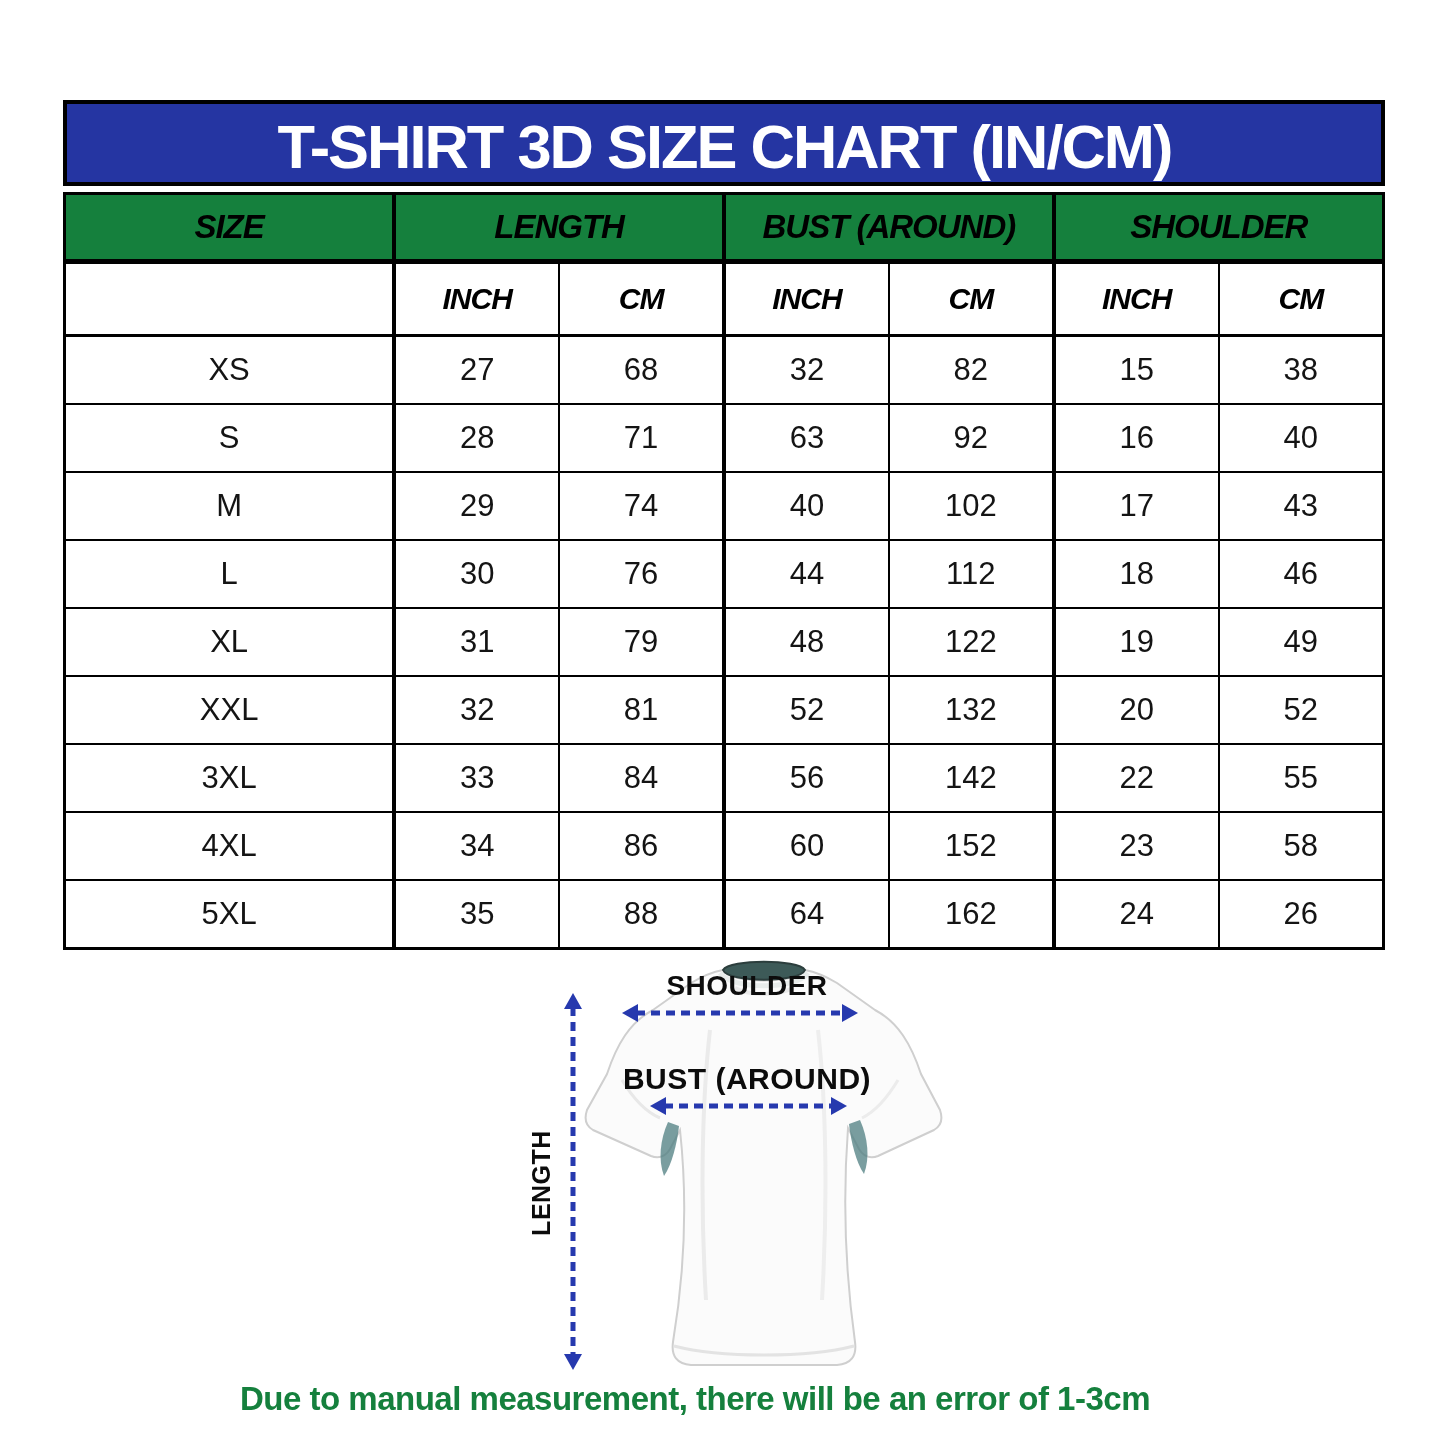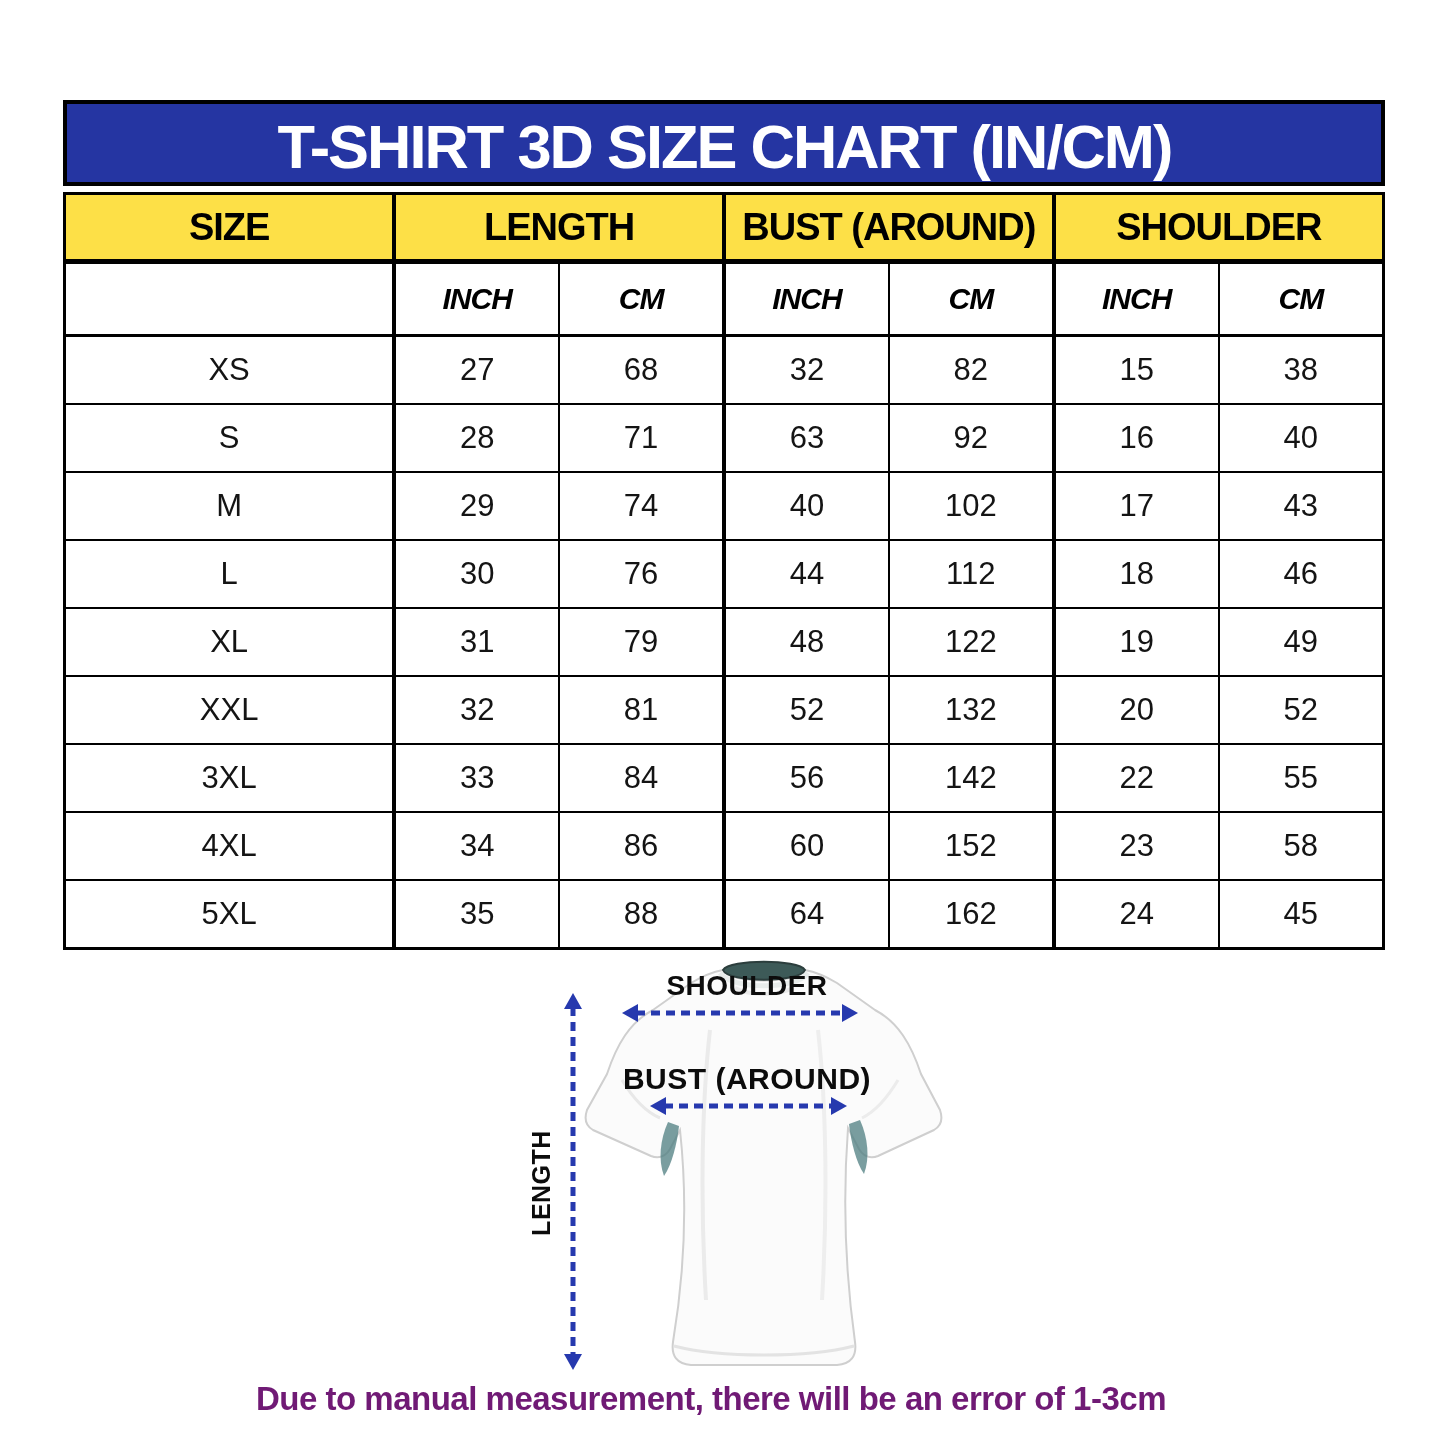--- a/index.html
+++ b/index.html
@@ -28,8 +28,8 @@
   .size-table th, .size-table td { border:2px solid #000; padding:0; }
   .size-table .grp { border-left:4px solid #000; }
   .ghead-row th {
-    background:#fde047; font-weight:bold; font-size:38px;
-    height:64px; border-bottom:5px solid #000; letter-spacing:-1px;
+    background:#15803d; font-weight:bold; font-size:33px;
+    height:64px; border-bottom:5px solid #000; letter-spacing:-1px;font-style:italic;
   }
   .unit-row th {
     background:#ffffff; font-weight:bold; font-size:30px; height:70px;

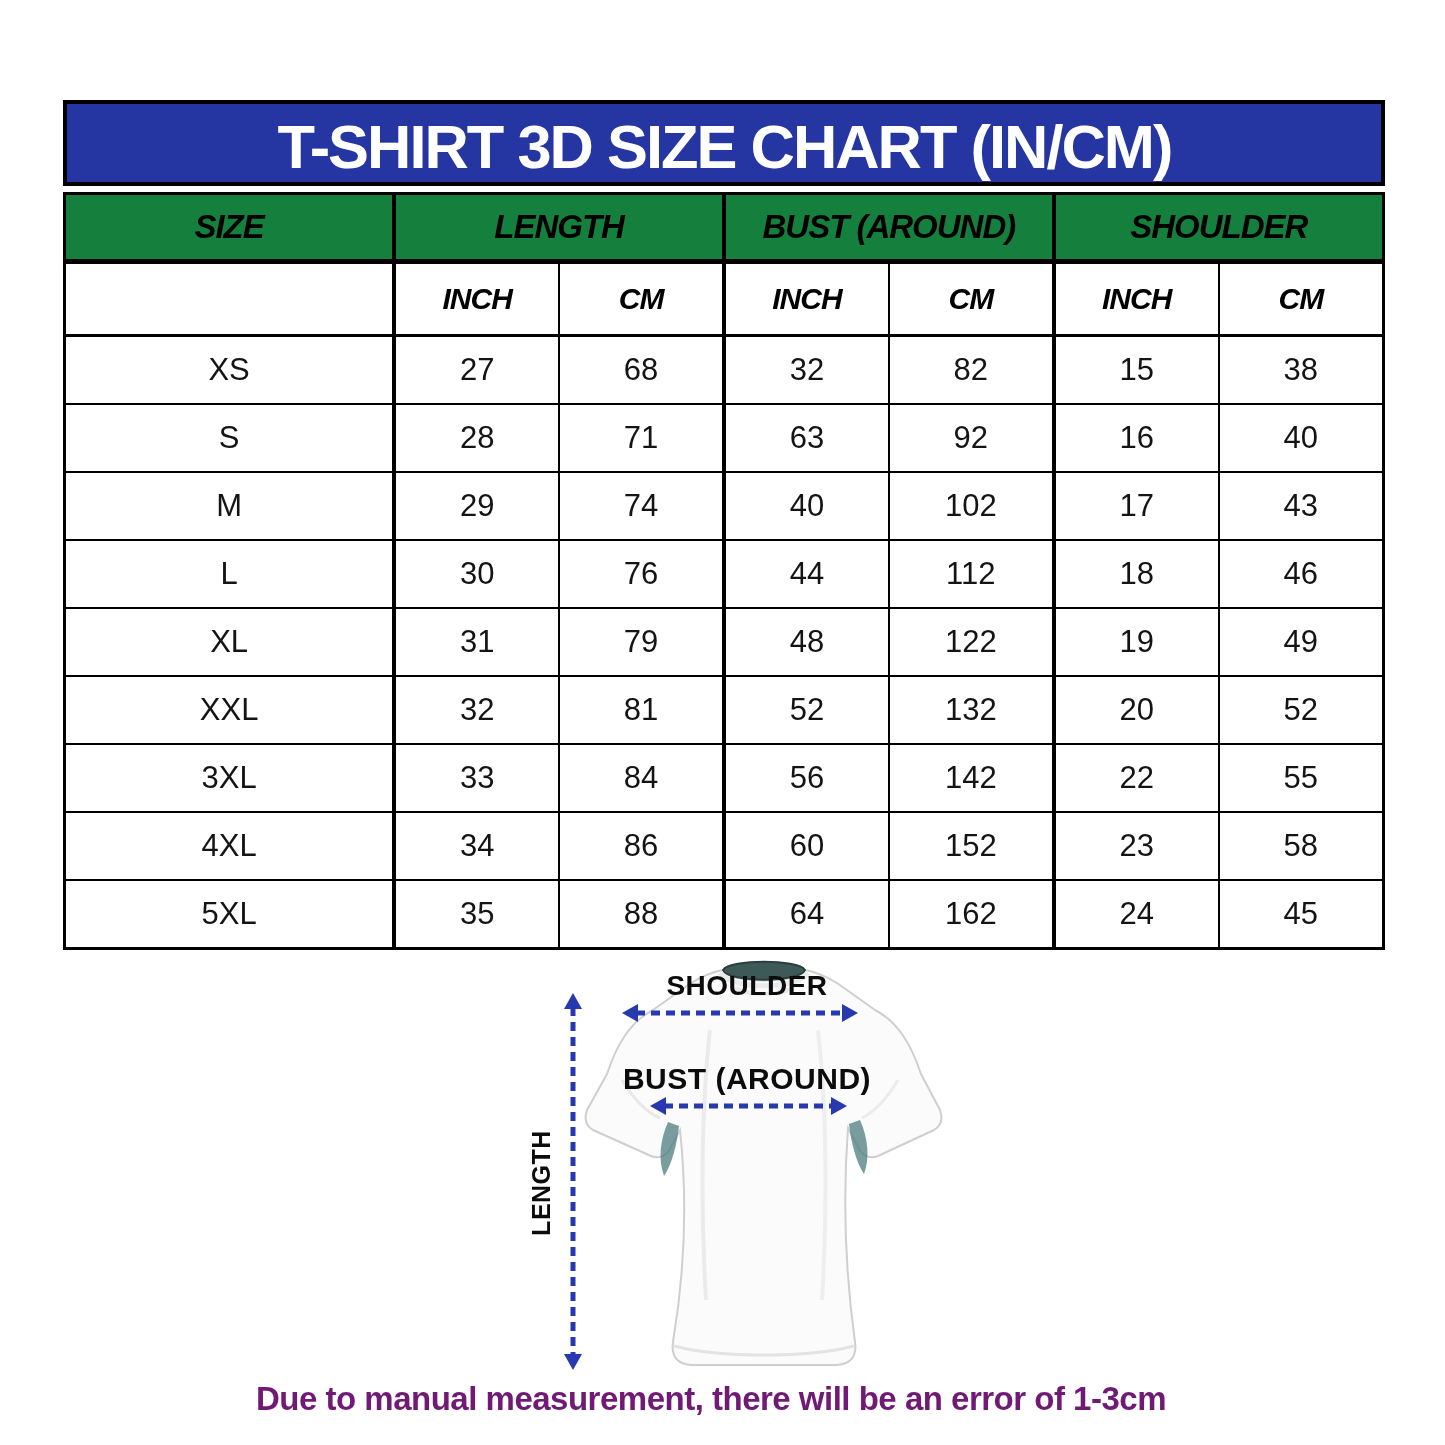--- a/index.html
+++ b/index.html
@@ -174,7 +174,7 @@
         <td class="grp">64</td>
         <td>162</td>
         <td class="grp">24</td>
-        <td>45</td>
+        <td>26</td>
       </tr>
     </tbody>
   </table>

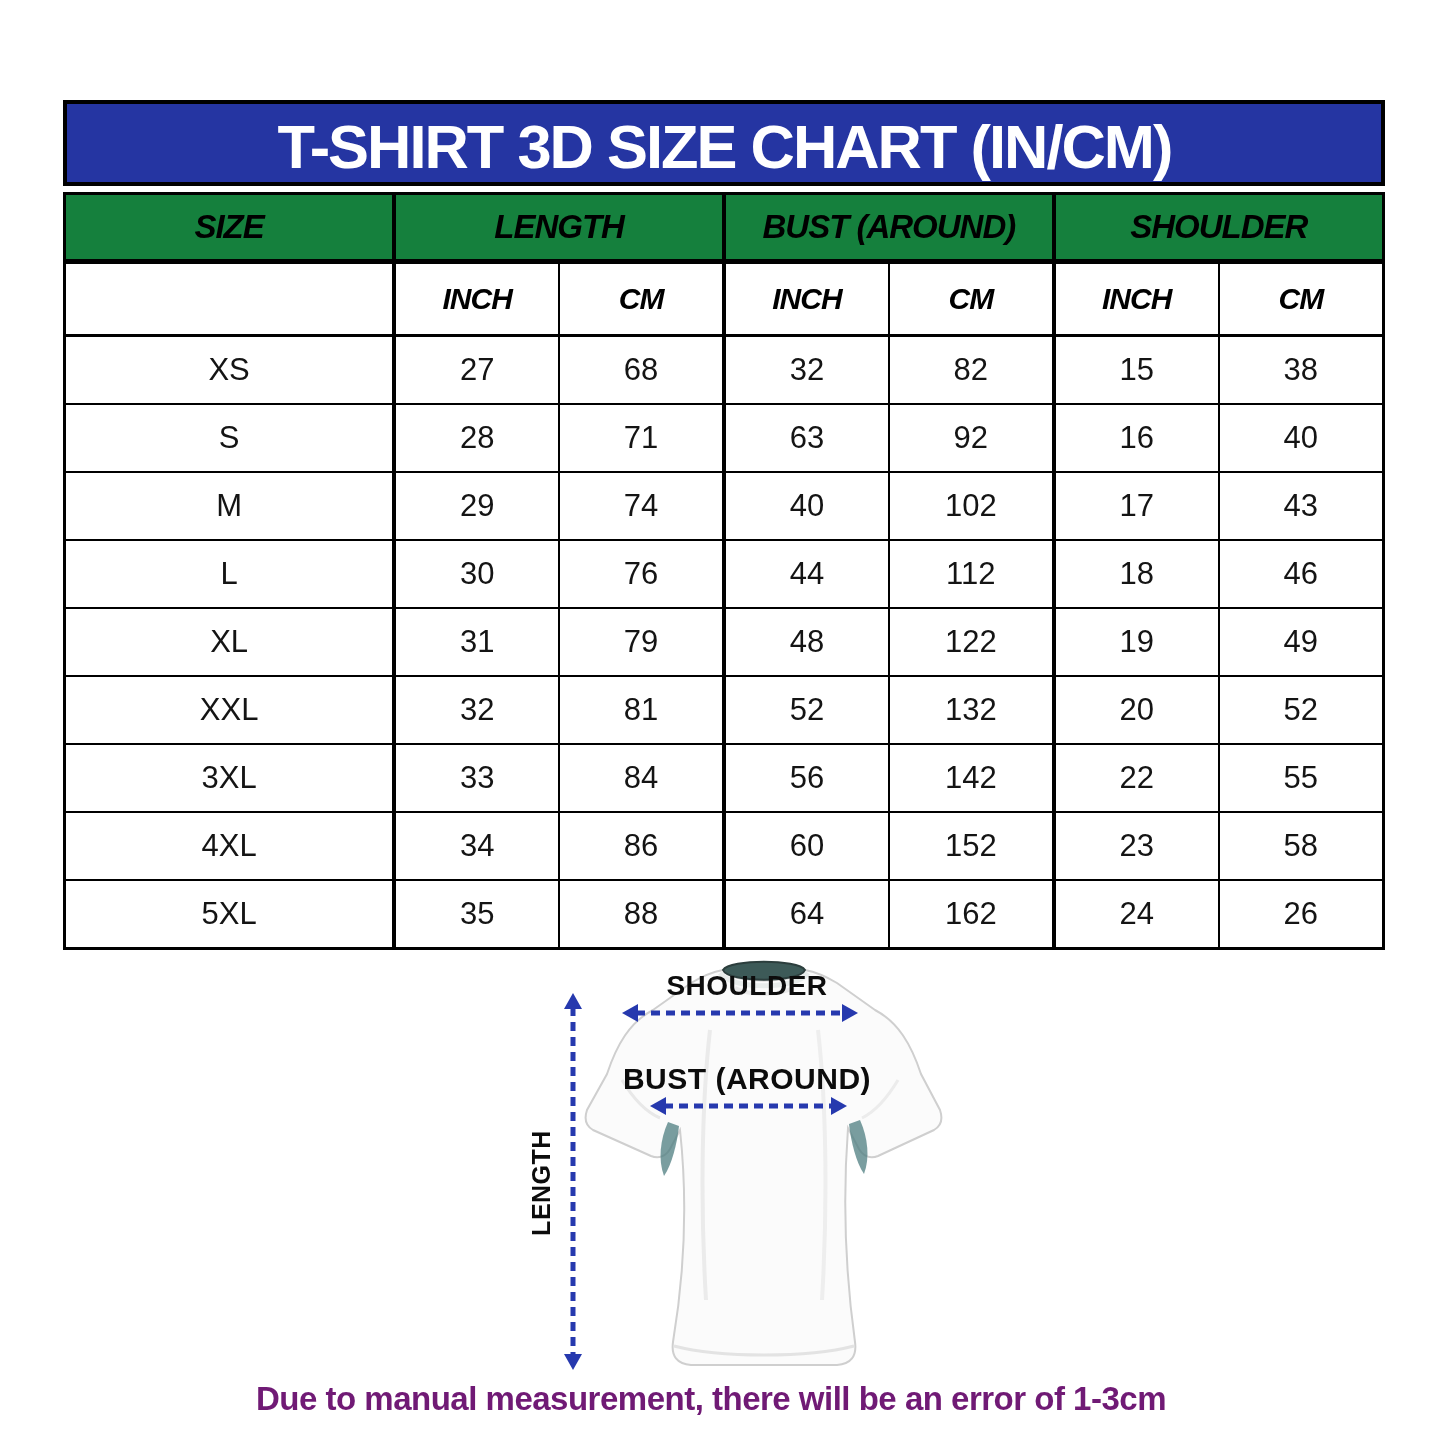--- a/index.html
+++ b/index.html
@@ -54,8 +54,8 @@
 
   
   .note {
-    position:absolute; left:16px; top:1380px; width:1390px; text-align:center;
-    color:#701a75; font-weight:bold; font-size:33px; letter-spacing:-0.5px;
+    position:absolute; left:0; top:1380px; width:1390px; text-align:center;
+    color:#15803d; font-weight:bold; font-size:33px; letter-spacing:-0.5px;
   }
 </style>
 </head>

